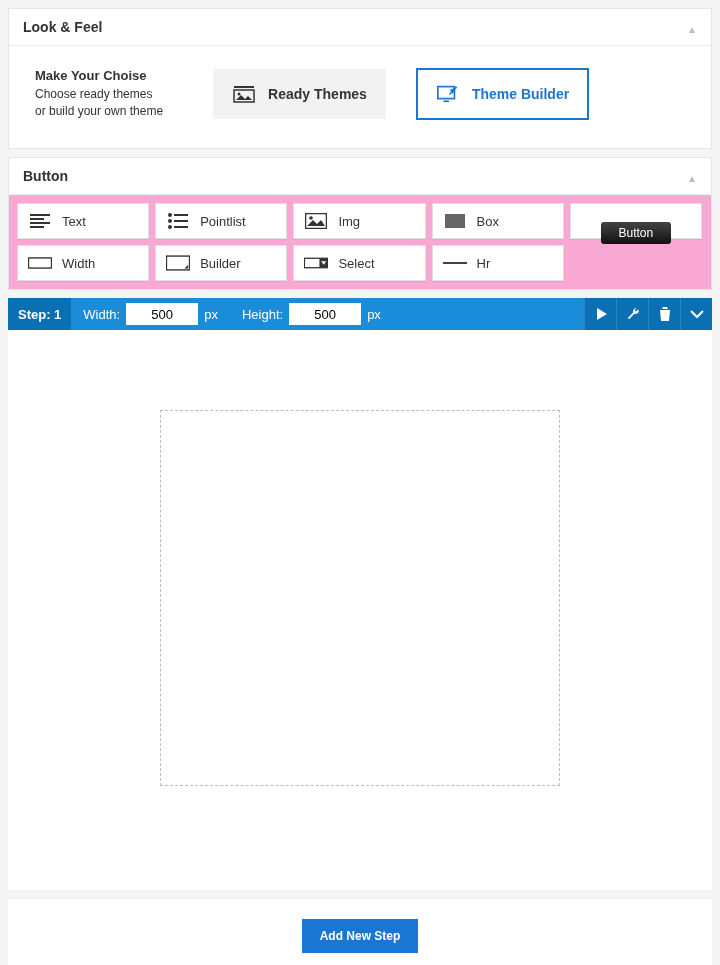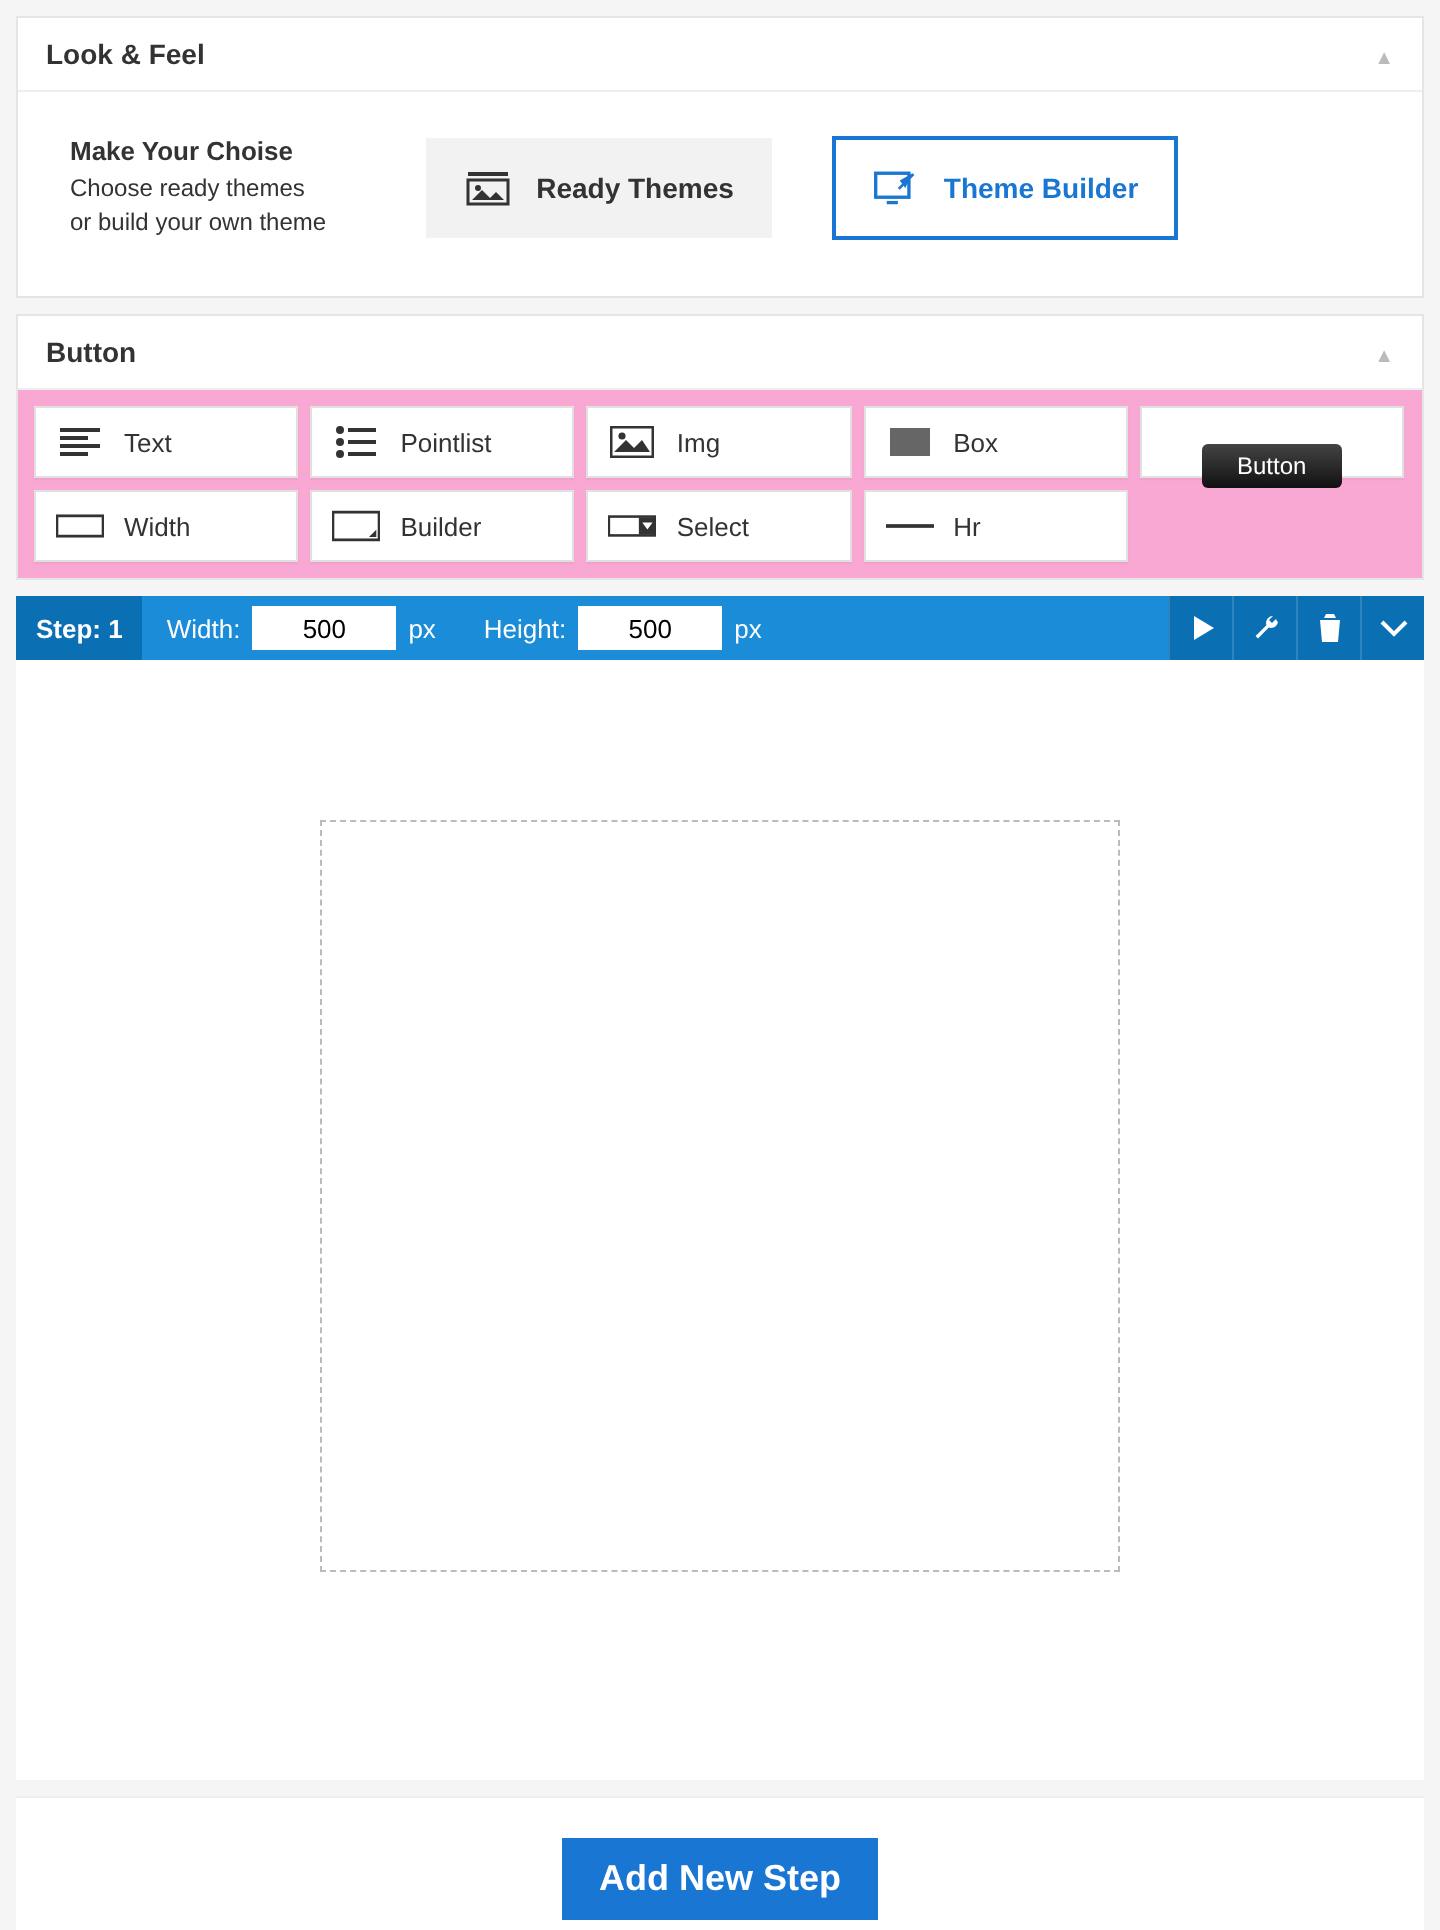--- a/index.html
+++ b/index.html
@@ -174,7 +174,7 @@
   background: #1976d2;
   color: #fff;
   padding: 10px 18px;
-  font-size: 18px;
+  font-size: 12px;
   font-weight: bold;
   border: none;
   cursor: pointer;

